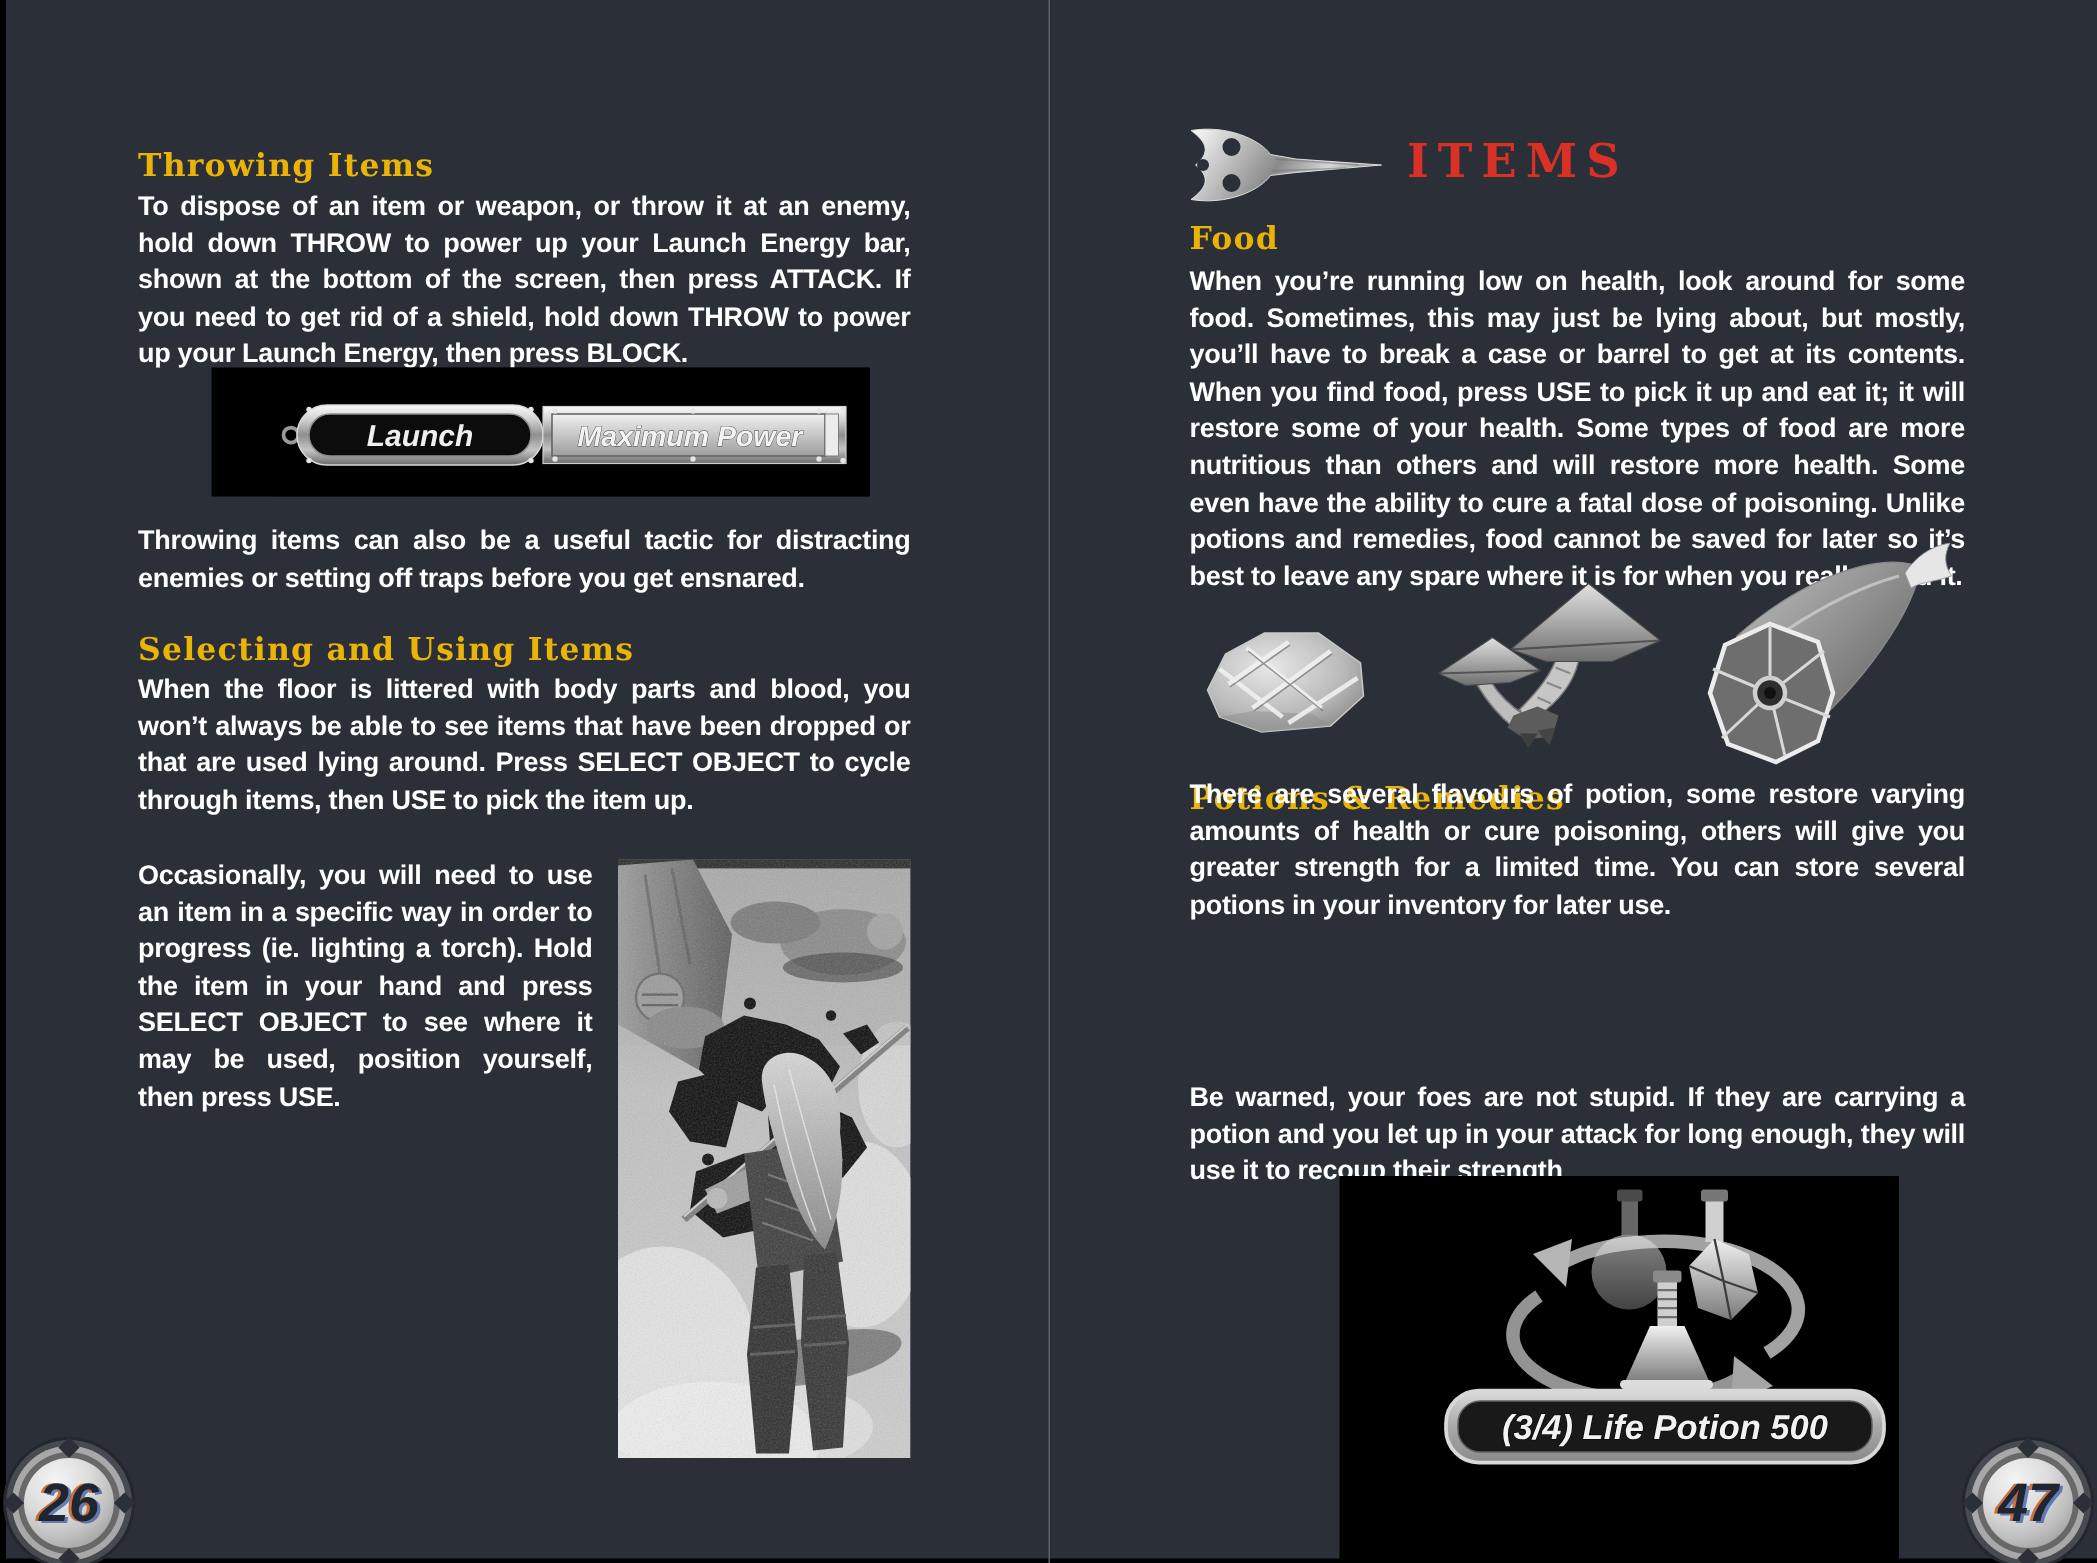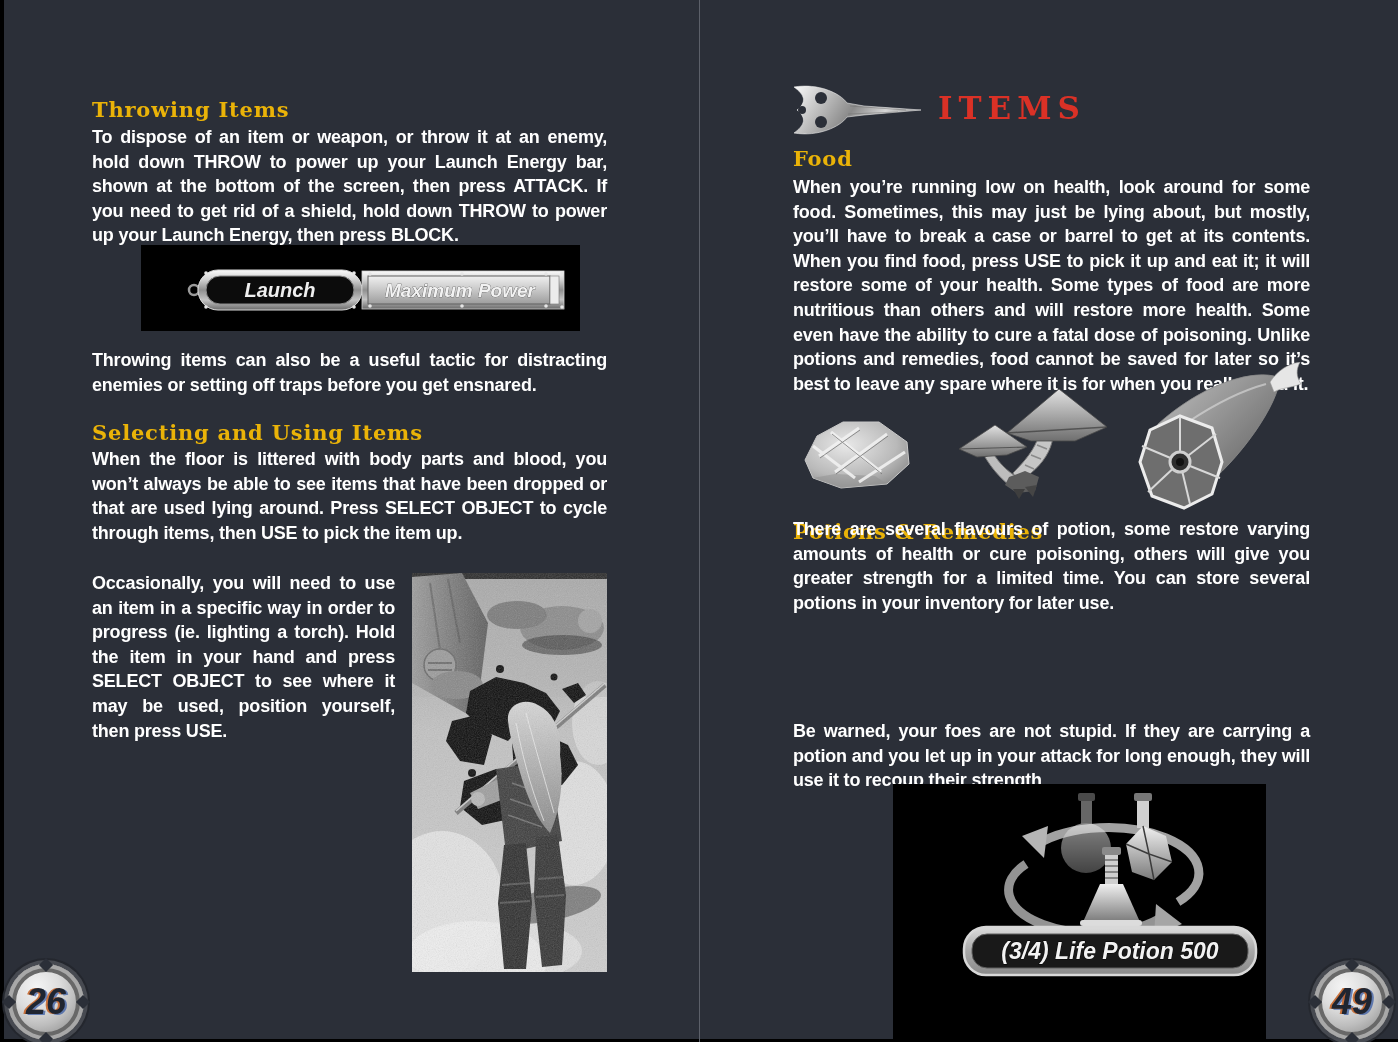--- a/index.html
+++ b/index.html
@@ -319,7 +319,7 @@
     <div class="notch e"></div>
     <div class="notch s"></div>
     <div class="notch w"></div>
-    <span class="num">49</span>
+    <span class="num">47</span>
   </div>
 
 </div>

